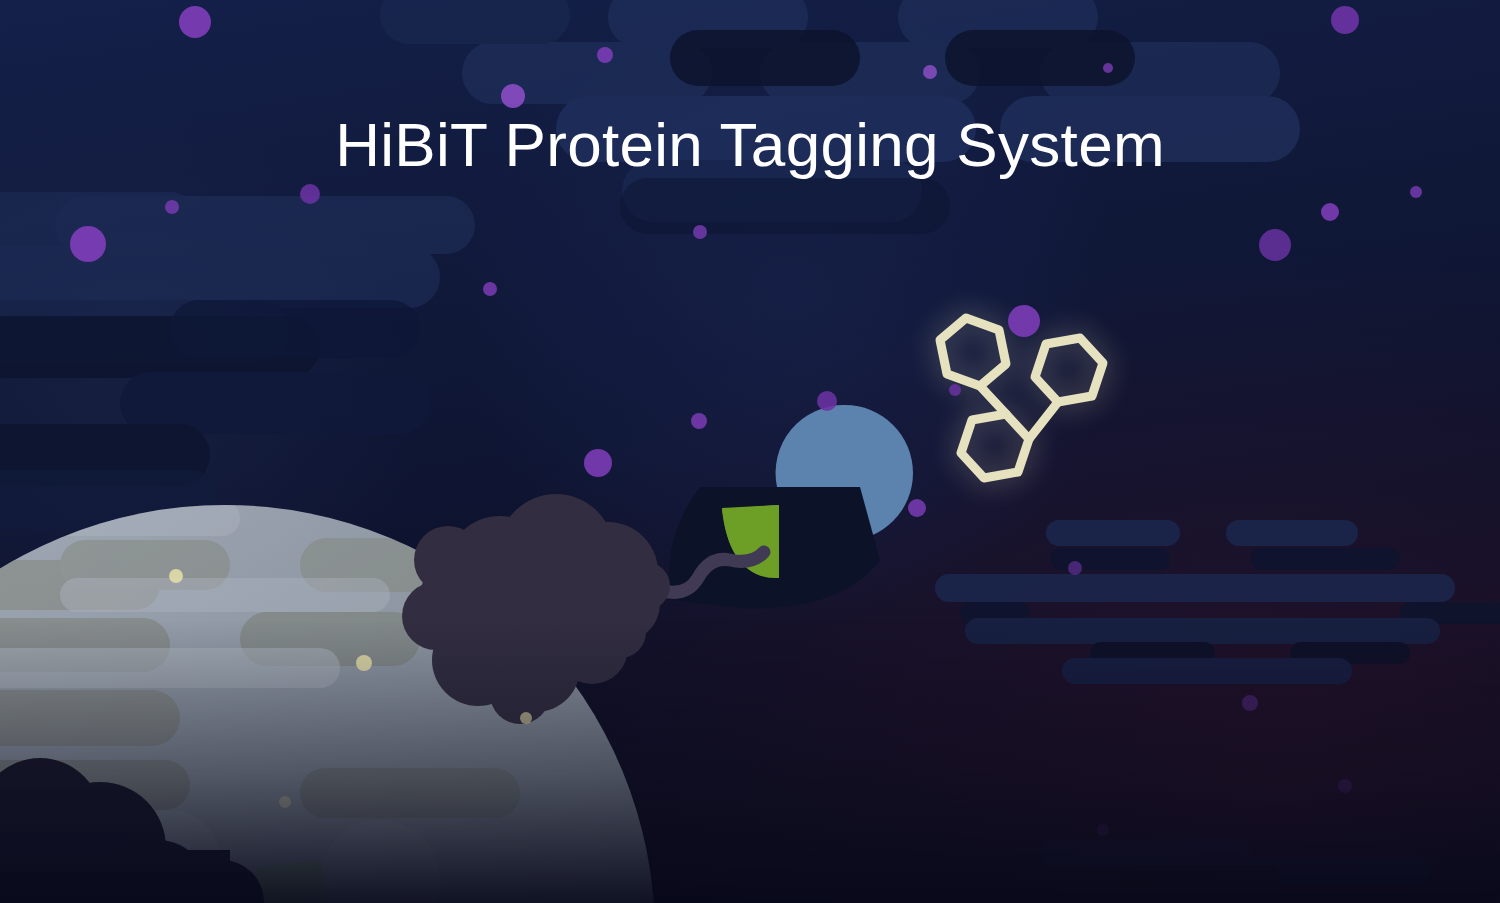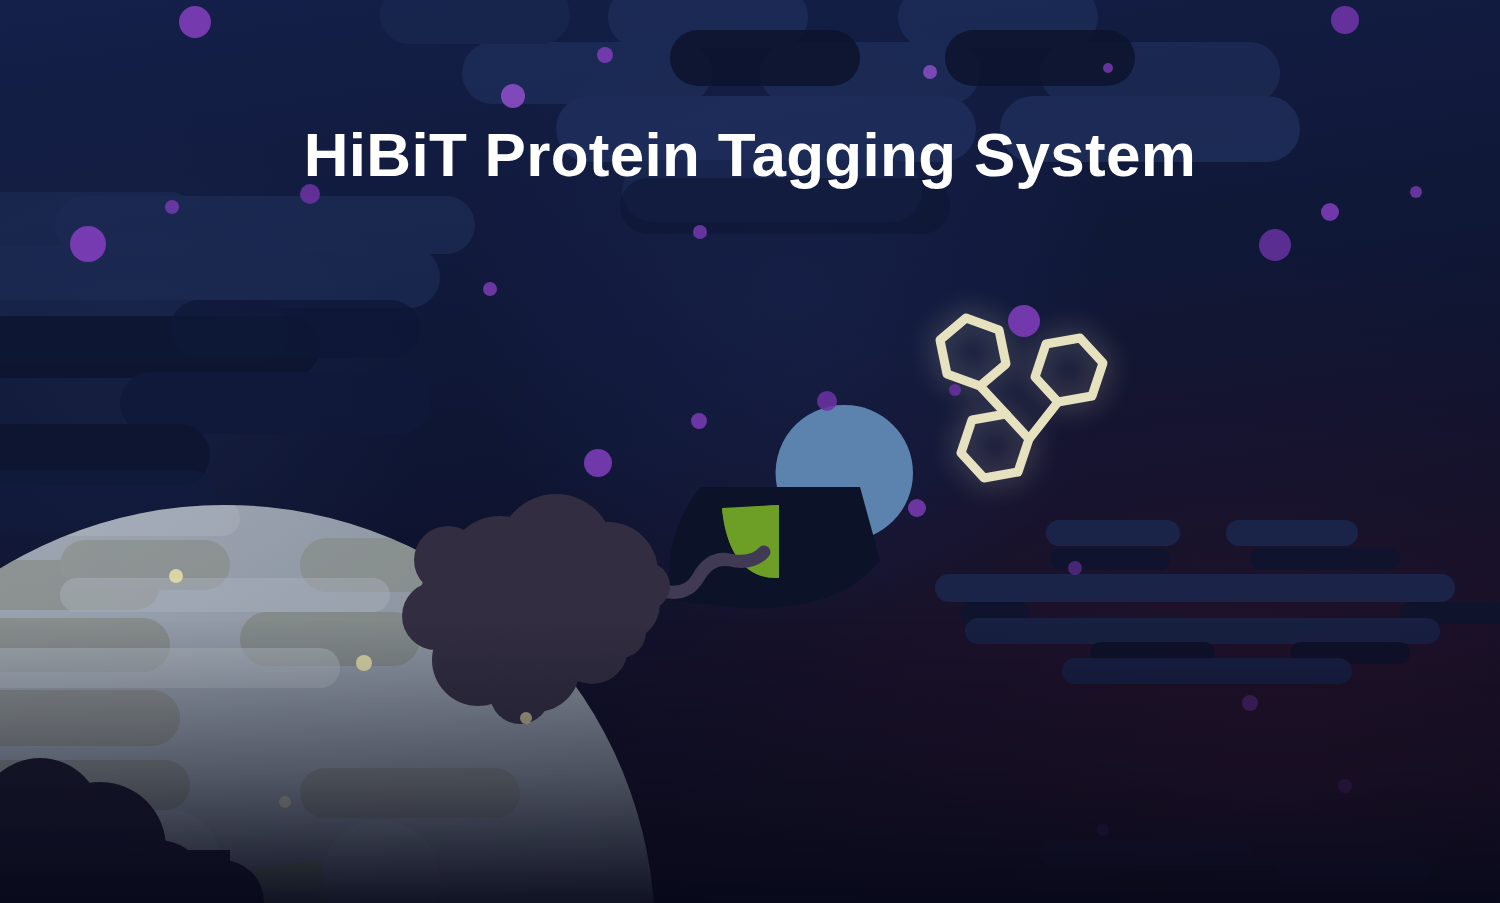--- a/index.html
+++ b/index.html
@@ -33,9 +33,9 @@
   }
   #hero-title {
     display: inline-block;
-    margin: 10px;
+    margin: 0;
     font-family: "Liberation Sans", sans-serif;
-    font-weight: 700;
+    font-weight: 400;
     font-size: 62px;
     line-height: 1.05;
     letter-spacing: 0.3px;

